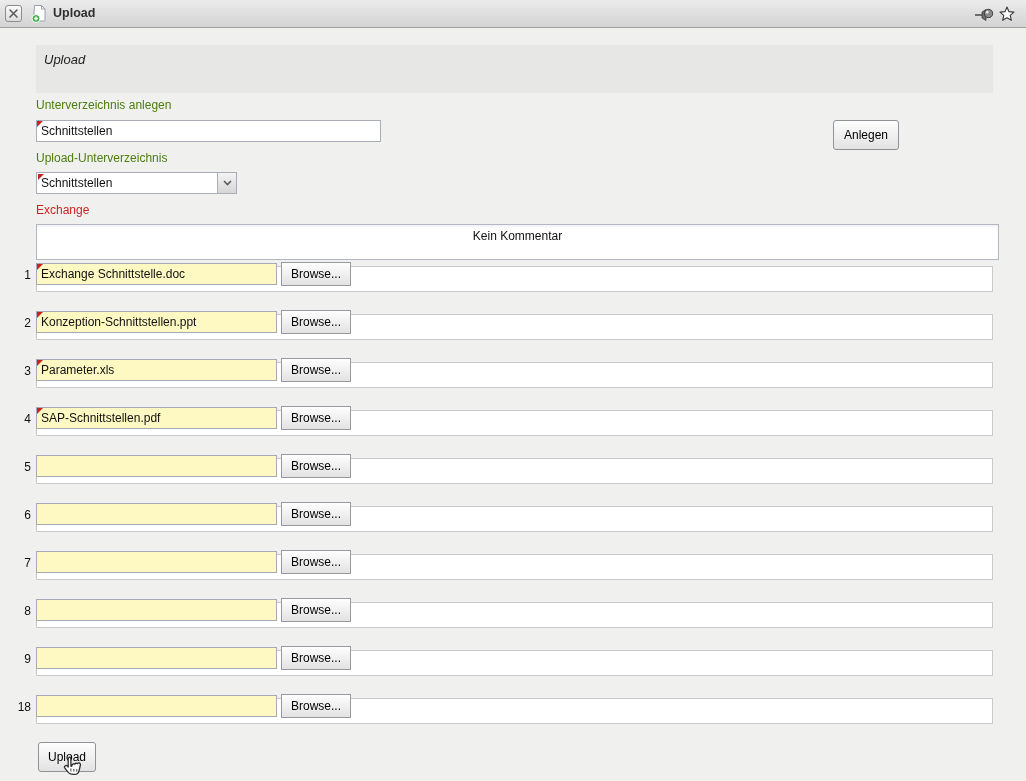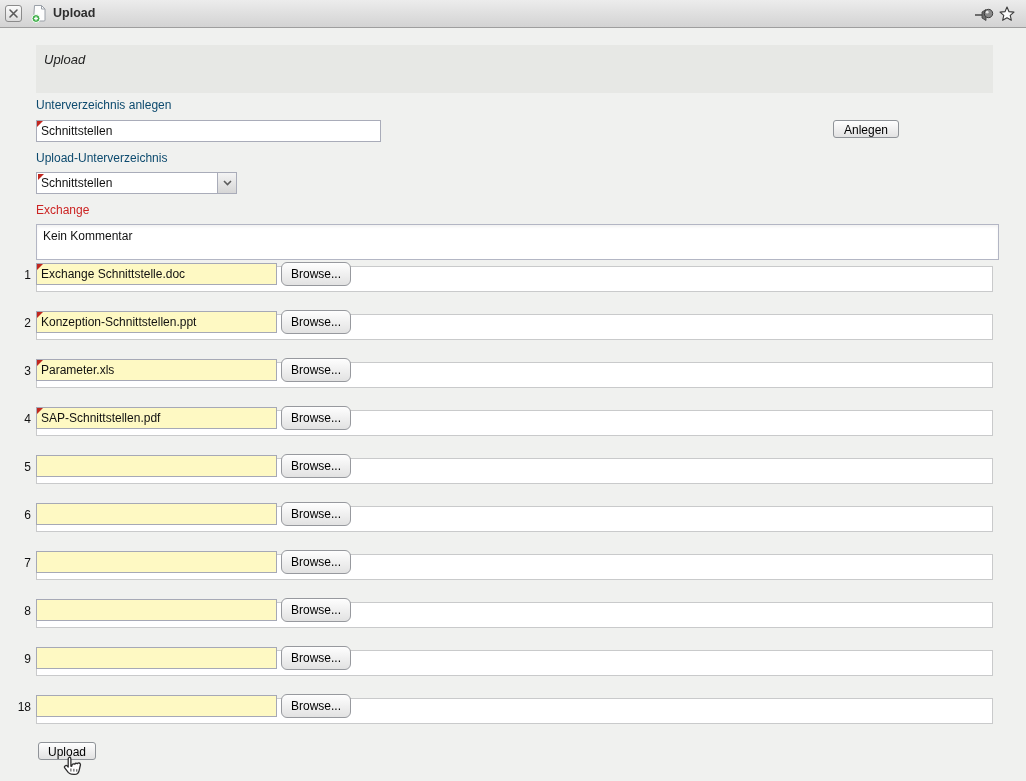--- a/index.html
+++ b/index.html
@@ -39,7 +39,7 @@
   .header-subtitle{font-size:11px;margin-top:6px;color:#222;}
 
   
-  .field-label{position:absolute;left:36px;font-size:12px;color:#0c4a6e;}
+  .field-label{position:absolute;left:36px;font-size:12px;color:#4d7c0f;}
   .label-red{color:#cc2423;}
 
   

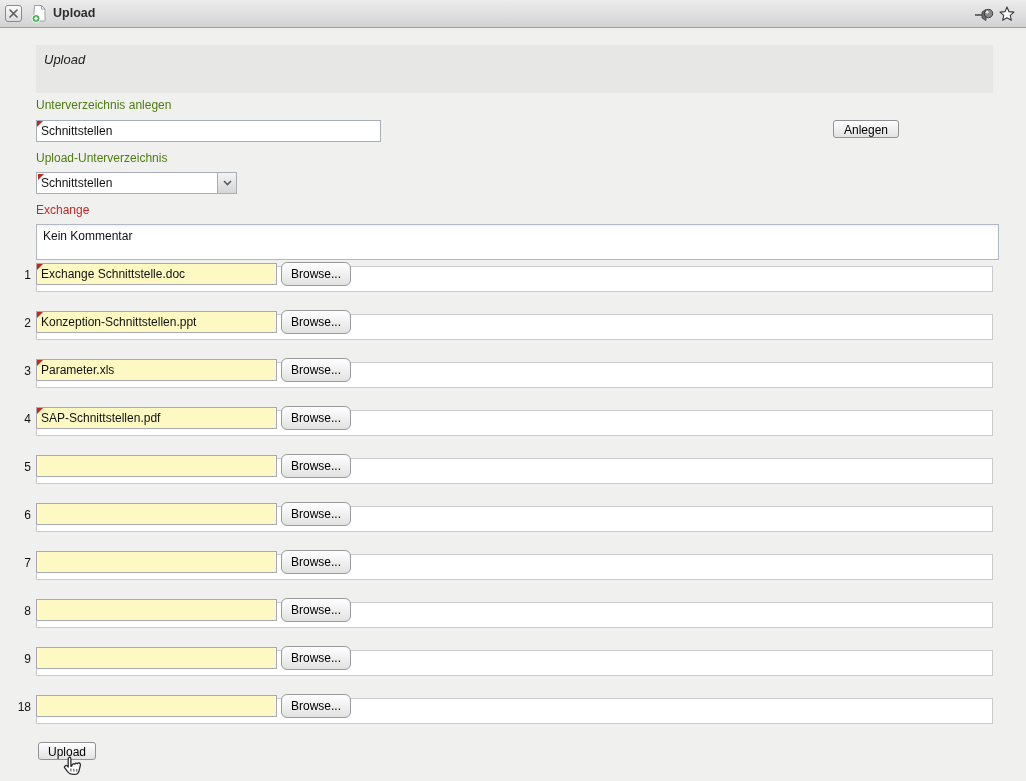--- a/index.html
+++ b/index.html
@@ -60,7 +60,7 @@
 
   
   .btn{
-    position:absolute;height:18px;box-sizing:border-box;
+    position:absolute;height:30px;box-sizing:border-box;
     background:linear-gradient(#fefefe,#e2e2e2);
     border:1px solid #8f9398;border-radius:3px;
     font-family:"Liberation Sans", sans-serif;font-size:12px;color:#000;

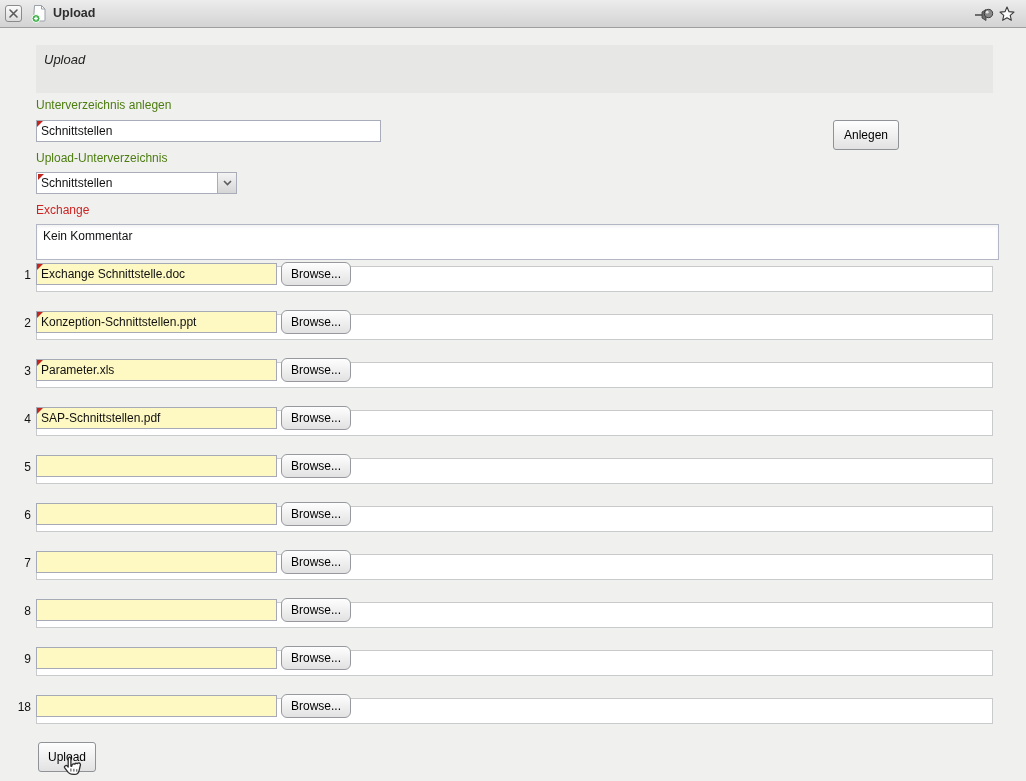--- a/index.html
+++ b/index.html
@@ -91,7 +91,7 @@
     position:absolute;left:36px;top:224px;width:963px;height:36px;box-sizing:border-box;
     border:1px solid #b3b6c4;background:#fff;resize:none;outline:none;
     font-family:"Liberation Sans", sans-serif;font-size:12px;color:#111;
-    padding:4px 6px;box-shadow:inset 0 2px 3px rgba(0,0,0,0.05);
+    padding:4px 6px;box-shadow:inset 0 2px 3px rgba(0,0,0,0.05);text-align:center;
   }
 
   

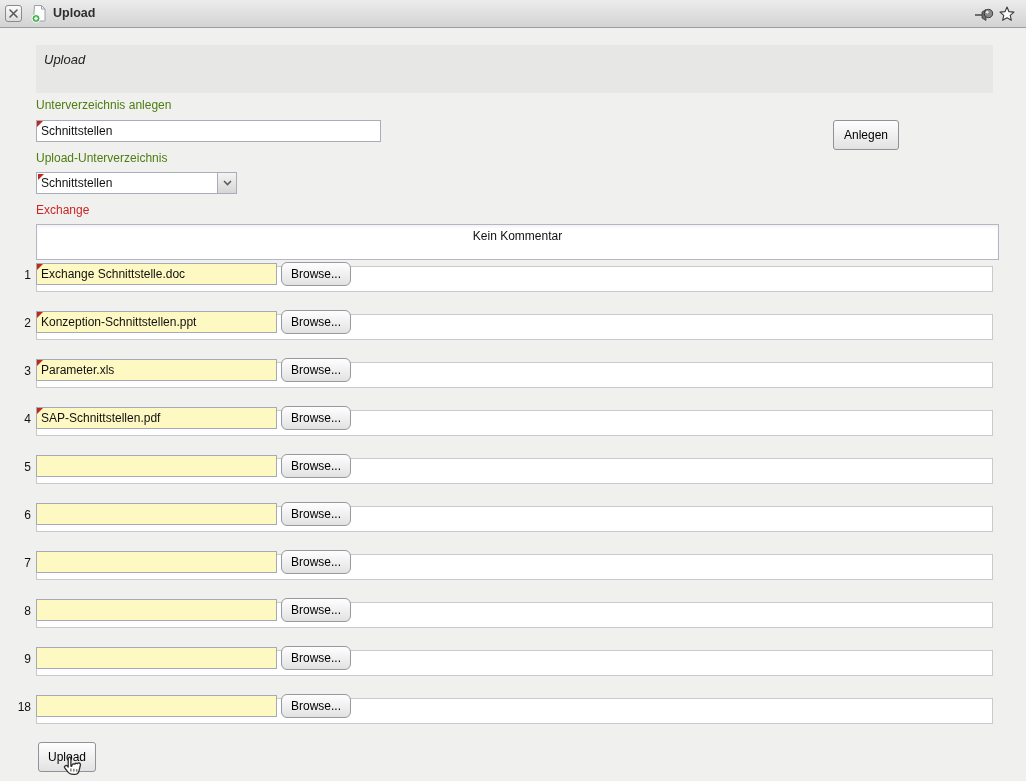--- a/index.html
+++ b/index.html
@@ -67,7 +67,7 @@
     padding:2px 10px;cursor:pointer;
   }
   .btn-browse{
-    height:24px;border-radius:6px;padding:3px 9px;border-color:#97999e;
+    height:24px;border-radius:0;padding:3px 9px;border-color:#97999e;
   }
 
   

